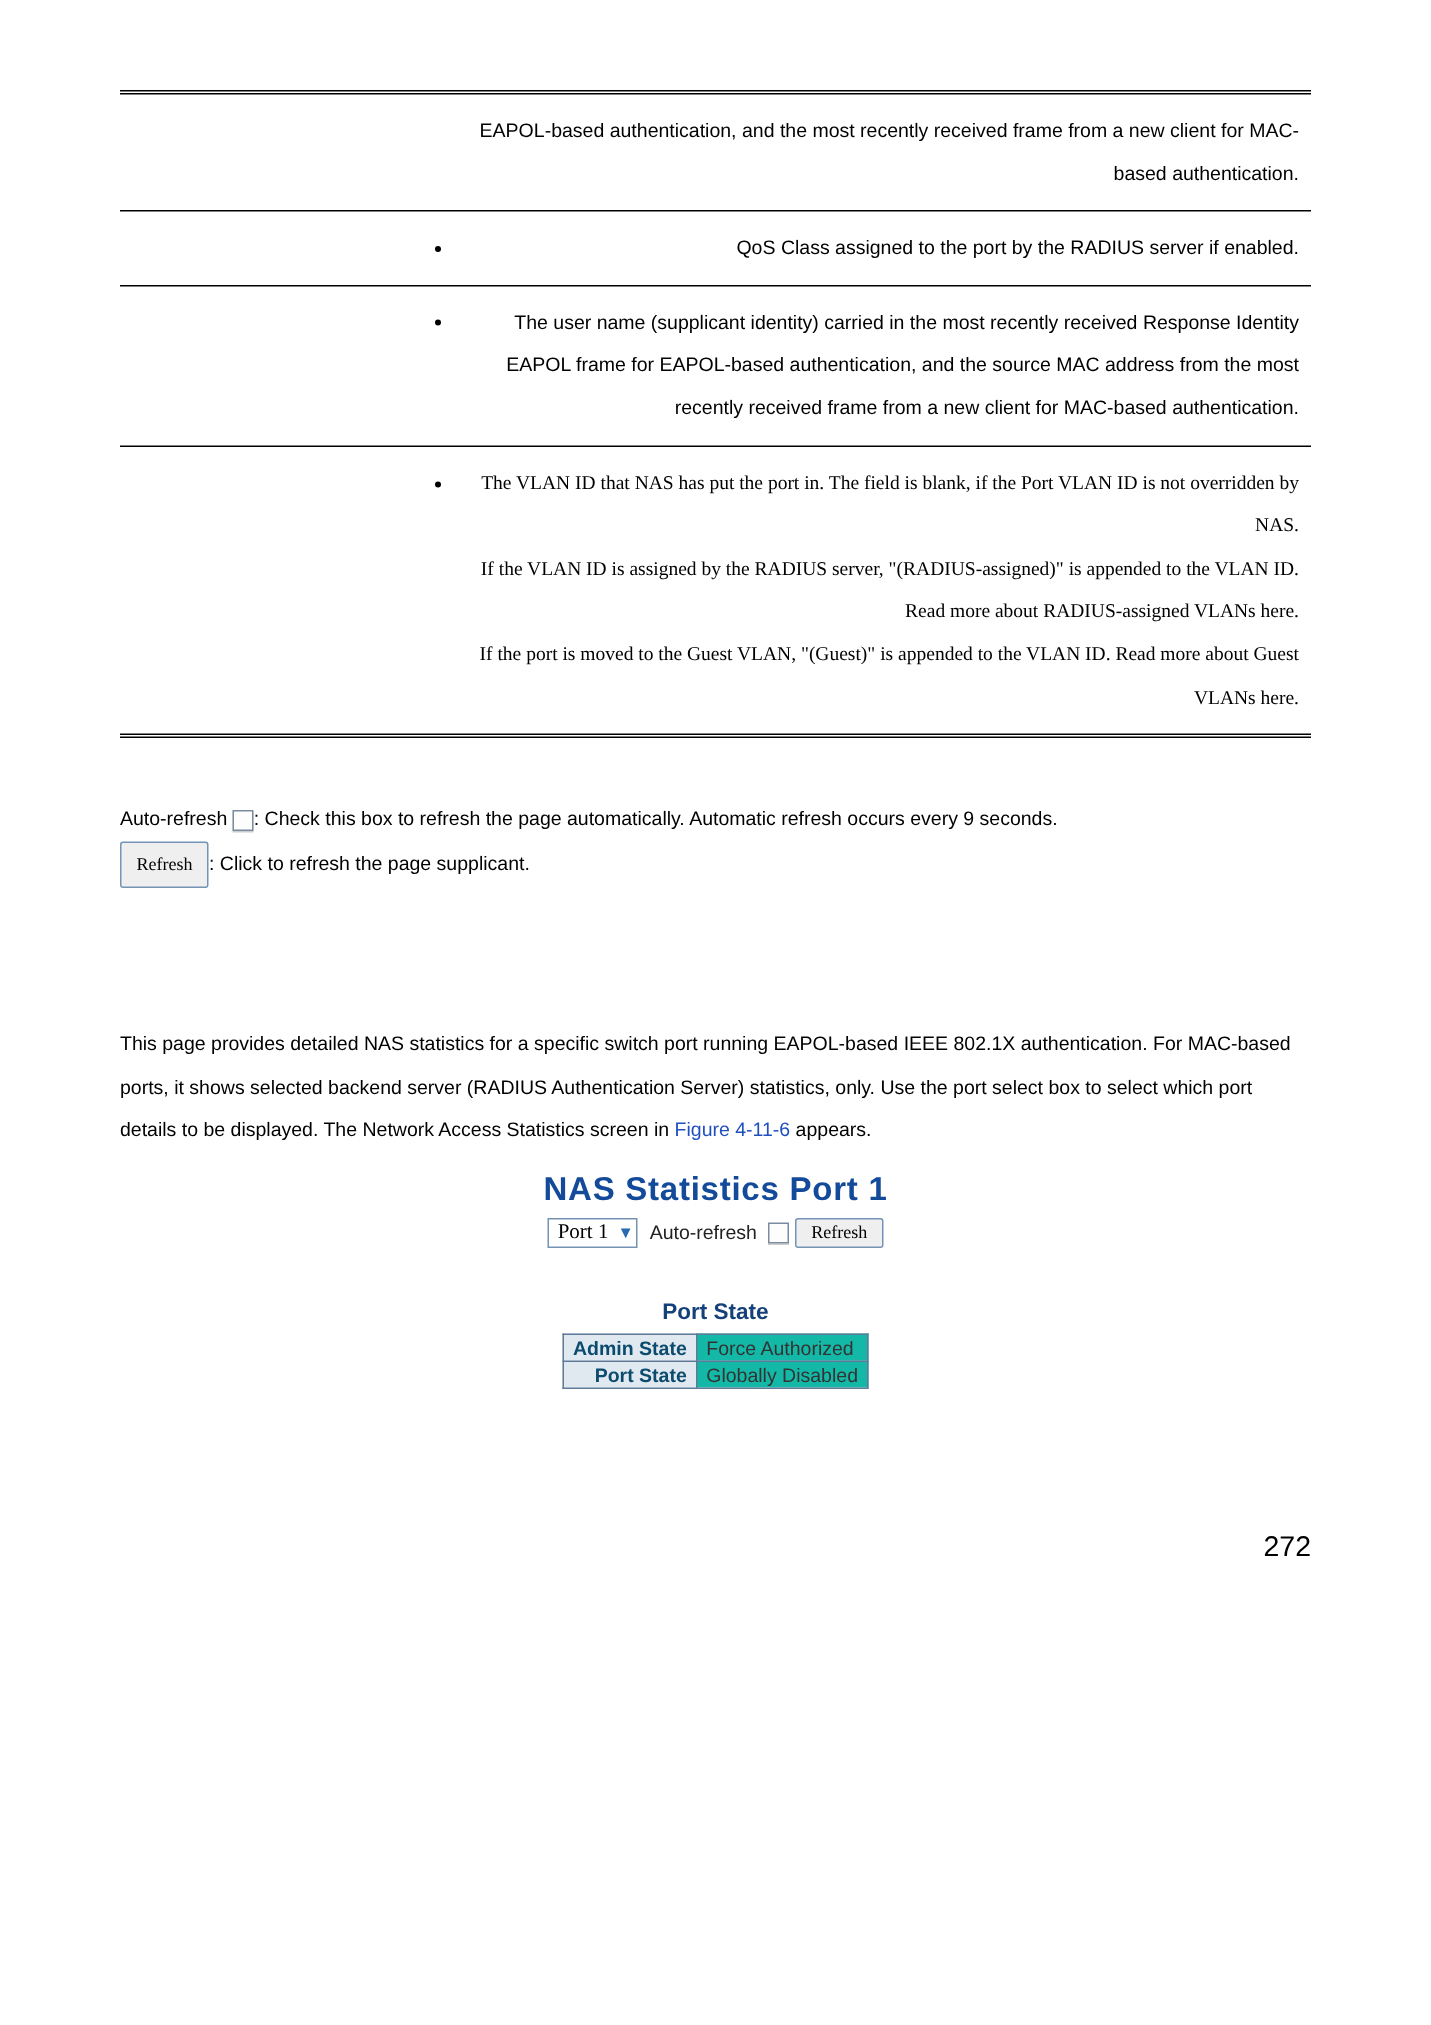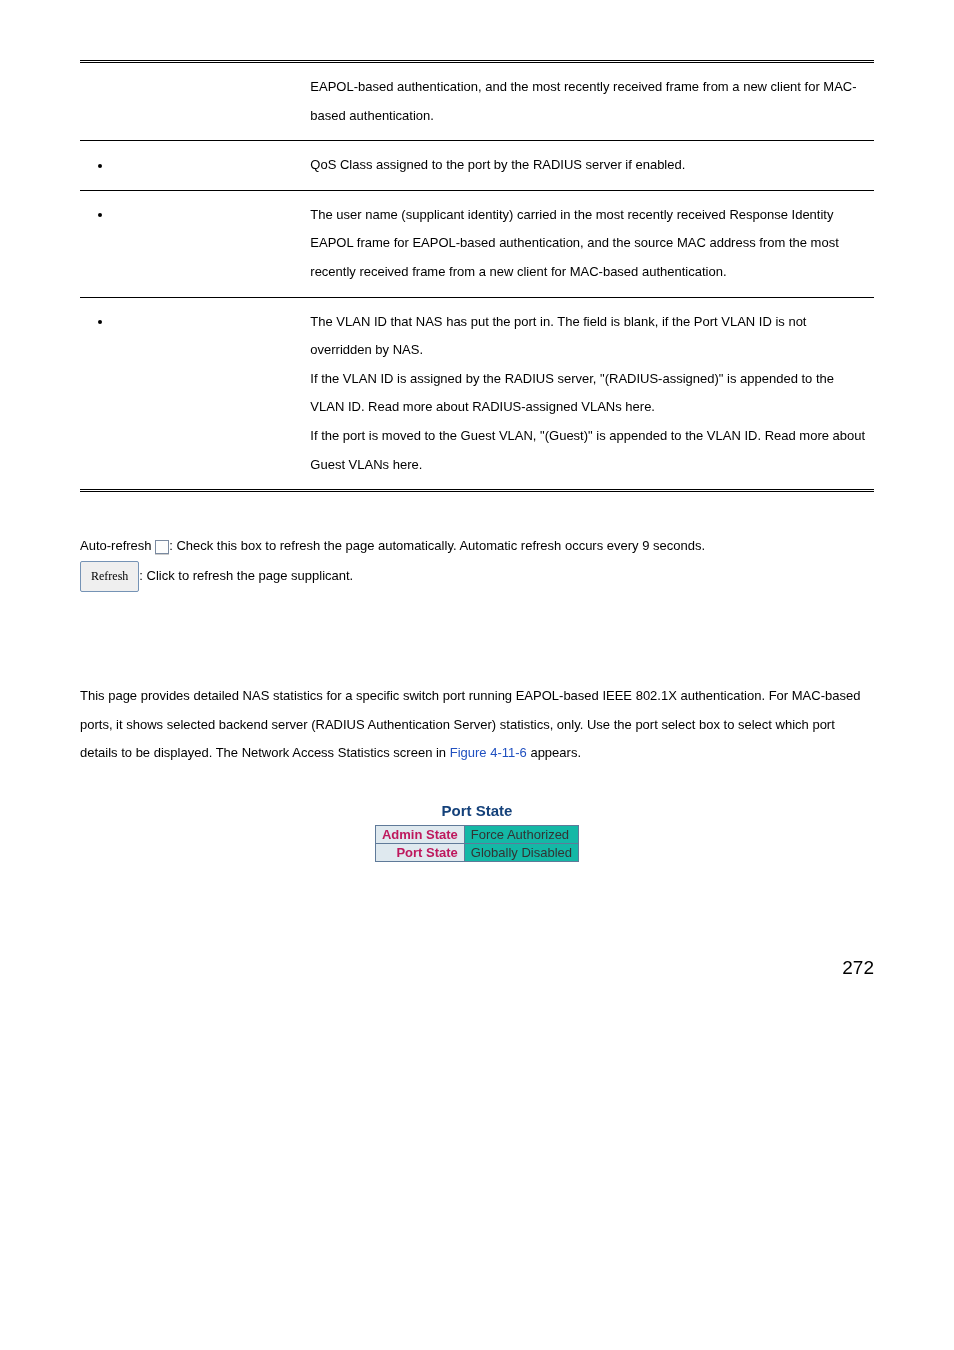--- a/index.html
+++ b/index.html
@@ -25,6 +25,7 @@
     padding: 10px 8px;
     vertical-align: top;
     line-height: 2.2;
+    text-align: right;
   }
   table.info tr:first-child td {
     border-top: 3px double #000;

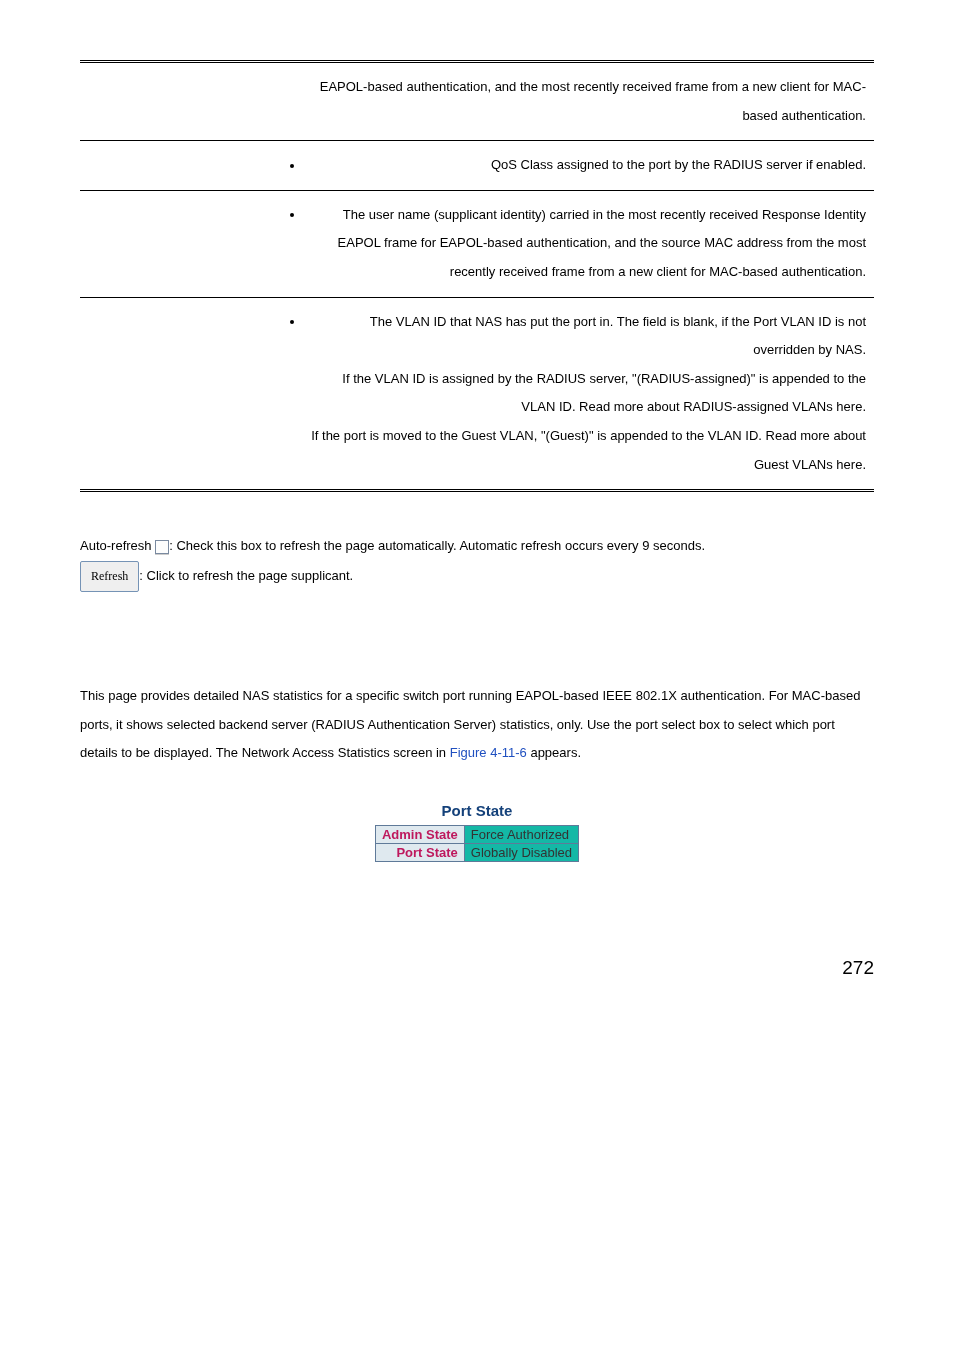--- a/index.html
+++ b/index.html
@@ -32,6 +32,7 @@
   }
   table.info tr:last-child td {
     border-bottom: 3px double #000;
+    font-family: Liberation Serif, serif;
   }
   table.info td.left {
     width: 28%;

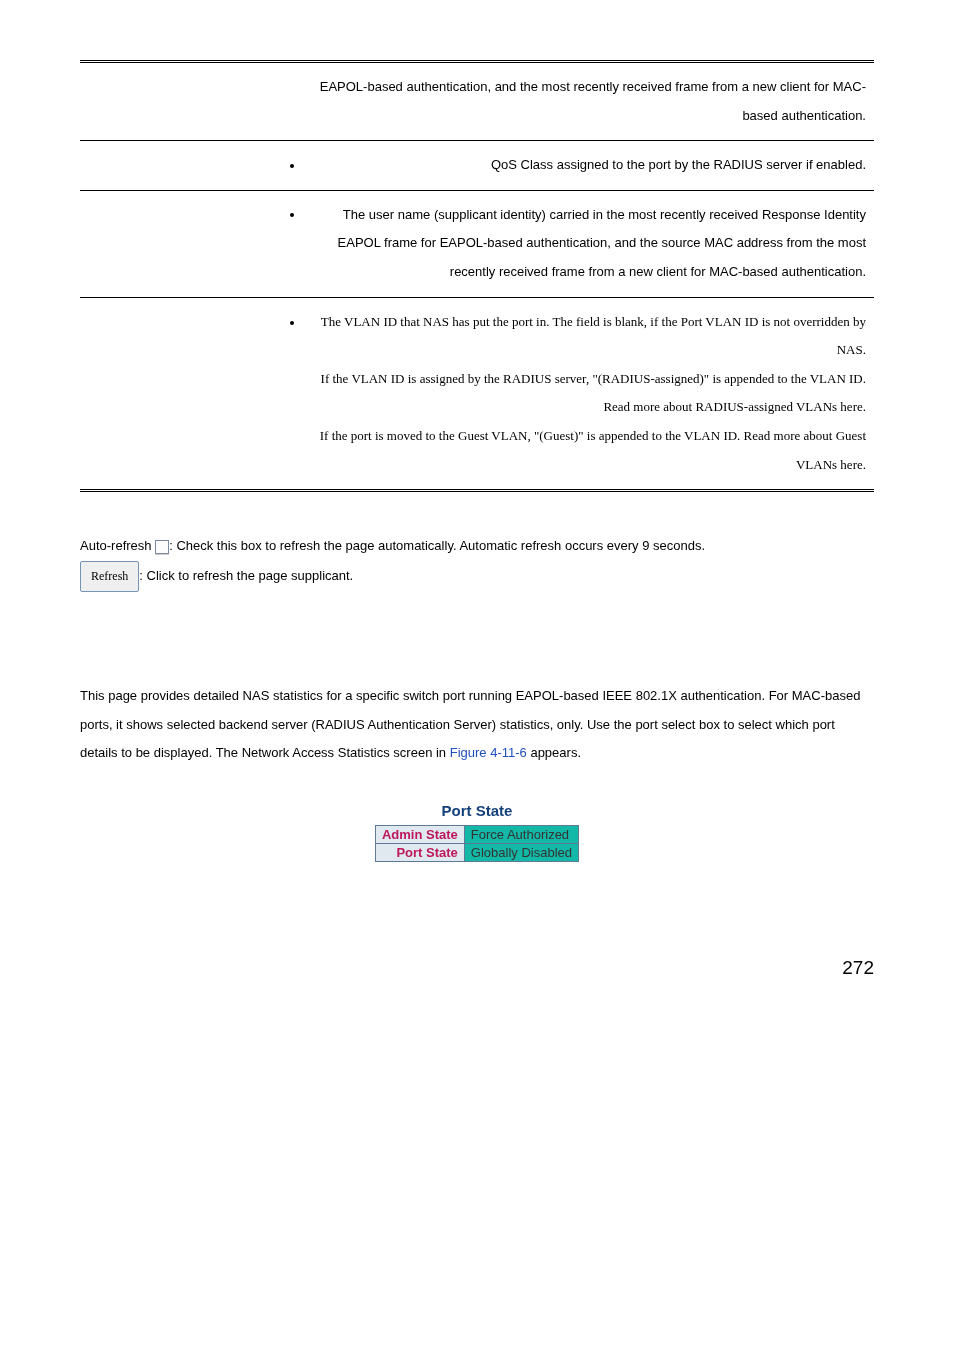--- a/index.html
+++ b/index.html
@@ -187,6 +187,7 @@
   </div>
 
   <div class="screenshot">
+    <div class="ss-title">NAS Statistics  Port 1</div>
     <div class="ss-sub">Port State</div>
     <table class="portstate">
       <tbody>

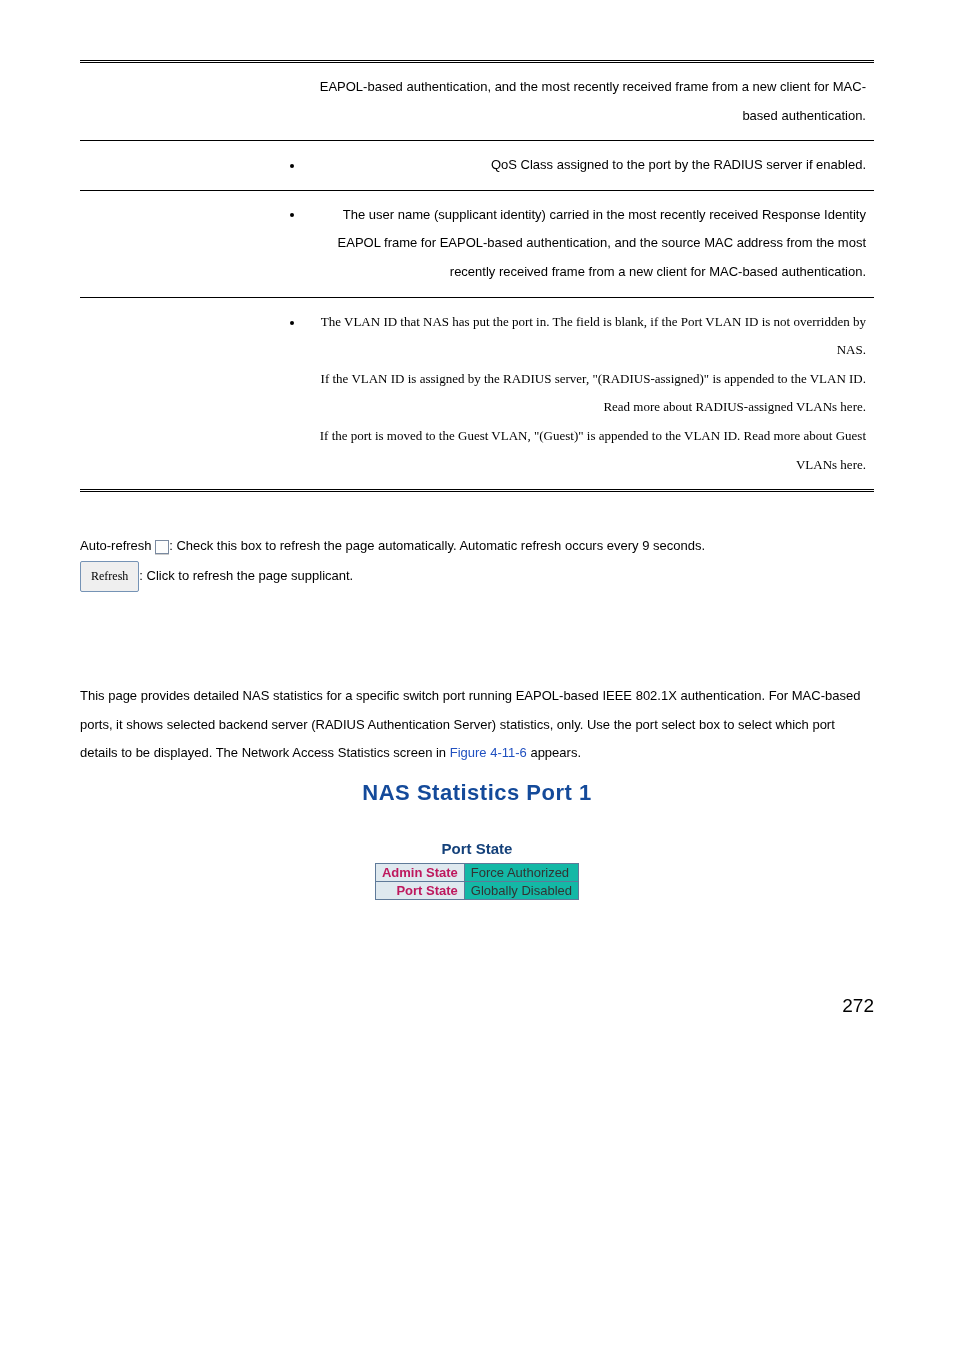--- a/index.html
+++ b/index.html
@@ -188,6 +188,12 @@
 
   <div class="screenshot">
     <div class="ss-title">NAS Statistics  Port 1</div>
+    <div class="ss-row">
+      <span class="ss-select"><span>Port 1</span><span class="arrow">▼</span></span>
+      <span class="ss-label">Auto-refresh</span>
+      <span class="chkbox"></span>
+      <span class="btn">Refresh</span>
+    </div>
     <div class="ss-sub">Port State</div>
     <table class="portstate">
       <tbody>

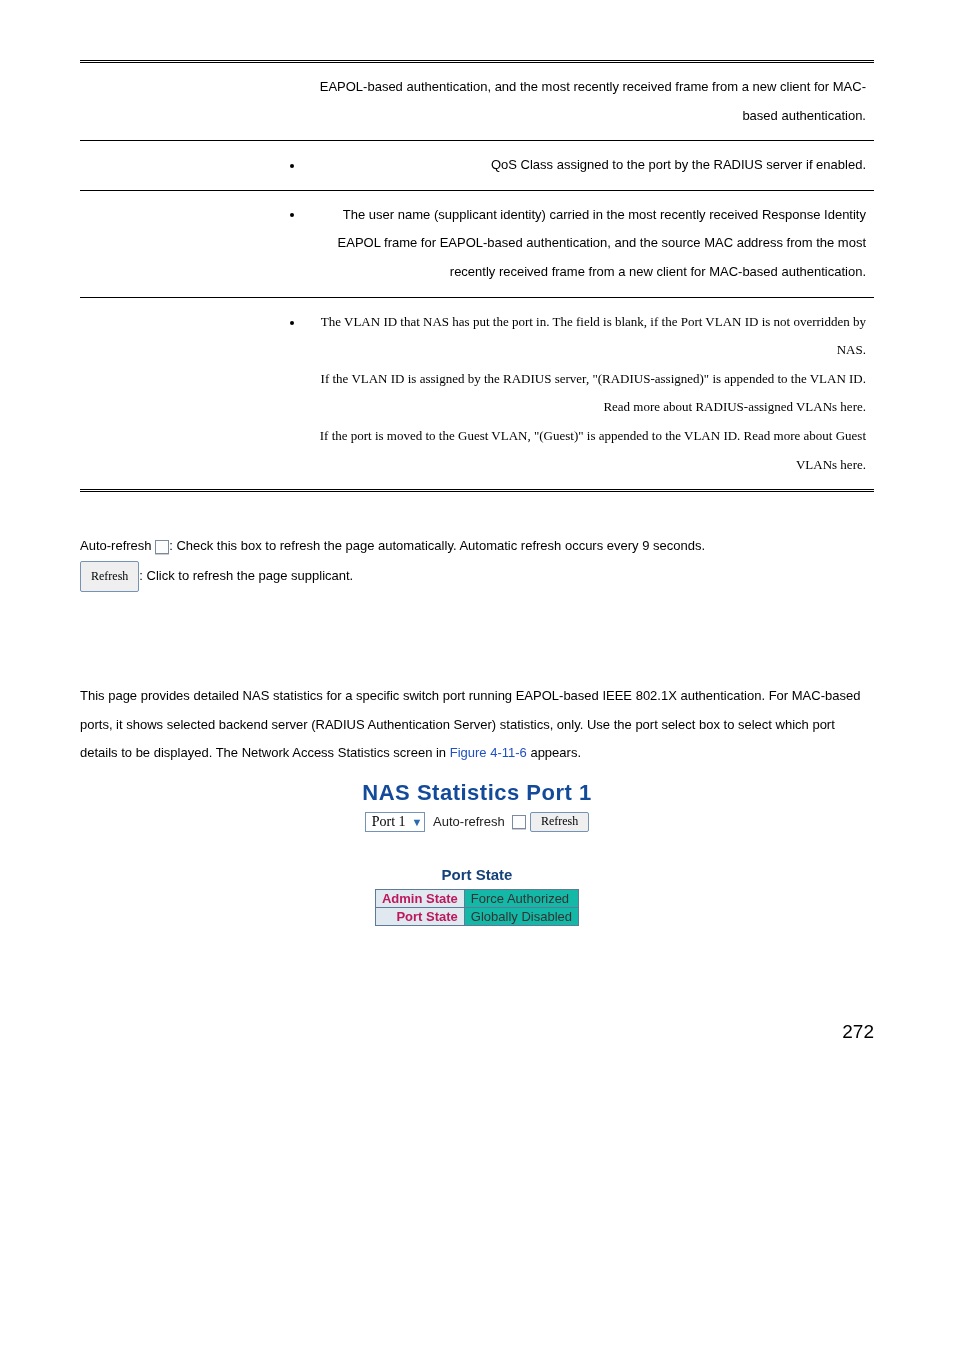--- a/index.html
+++ b/index.html
@@ -130,7 +130,7 @@
     background: #dfe9ef;
     font-weight: bold;
     text-align: right;
-    color: #be185d;
+    color: #0c4a6e;
   }
   table.portstate td.val {
     background: #14b8a6;

